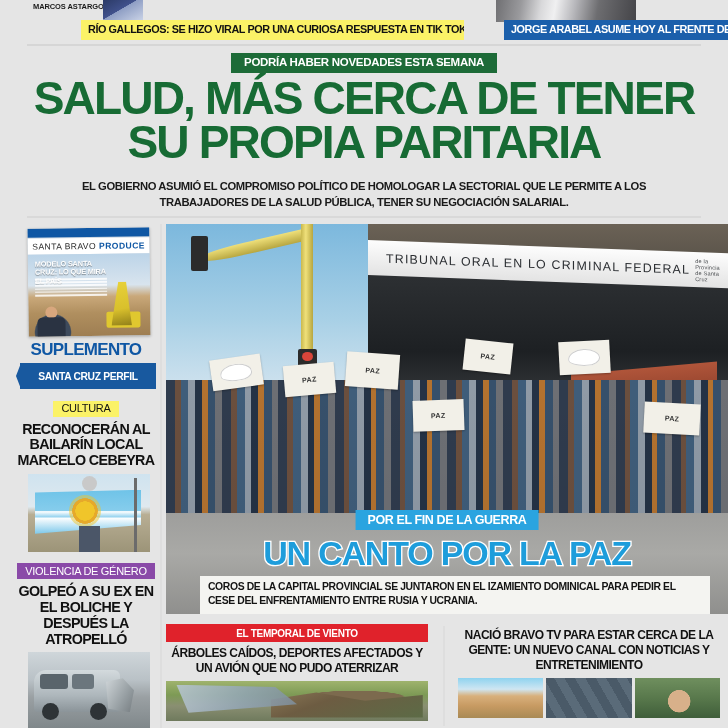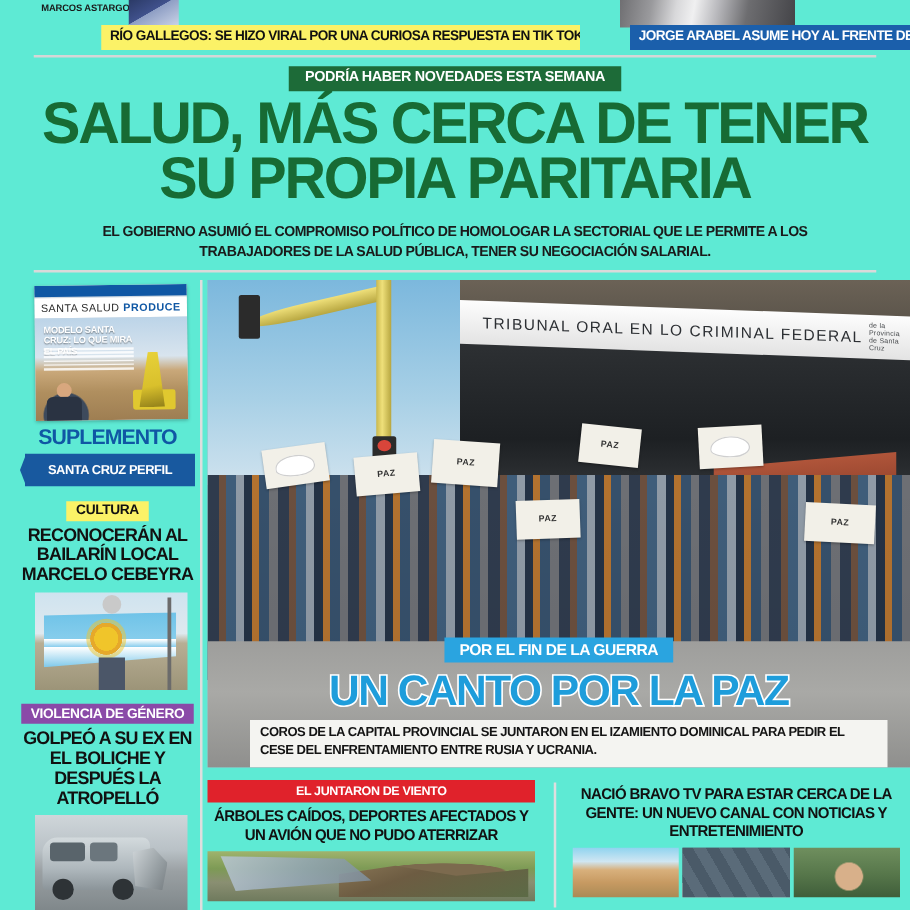--- a/index.html
+++ b/index.html
@@ -11,7 +11,7 @@
     color:#111;
     -webkit-font-smoothing:antialiased;
   }
-  .page { position:relative; width:728px; height:728px; background:#5eead4; }
+  .page { position:relative; width:728px; height:728px; background:#e5e5e5; }
 
   
   .topstrip { position:relative; height:44px; width:100%; }

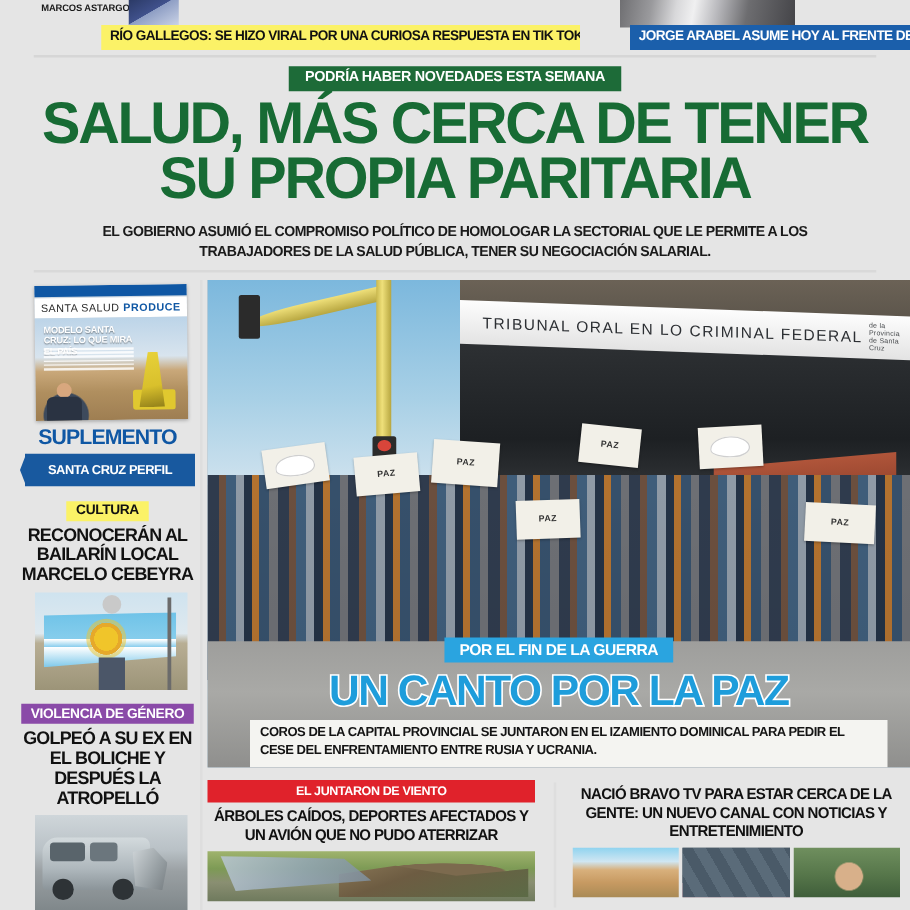--- a/index.html
+++ b/index.html
@@ -378,7 +378,7 @@
       <div class="supcover">
         <div class="sc-top"></div>
         <div class="sc-nameplate">
-          <span>SANTA SALUD</span>
+          <span>SANTA BRAVO</span>
           <b>PRODUCE</b>
         </div>
         <div class="sc-photo">

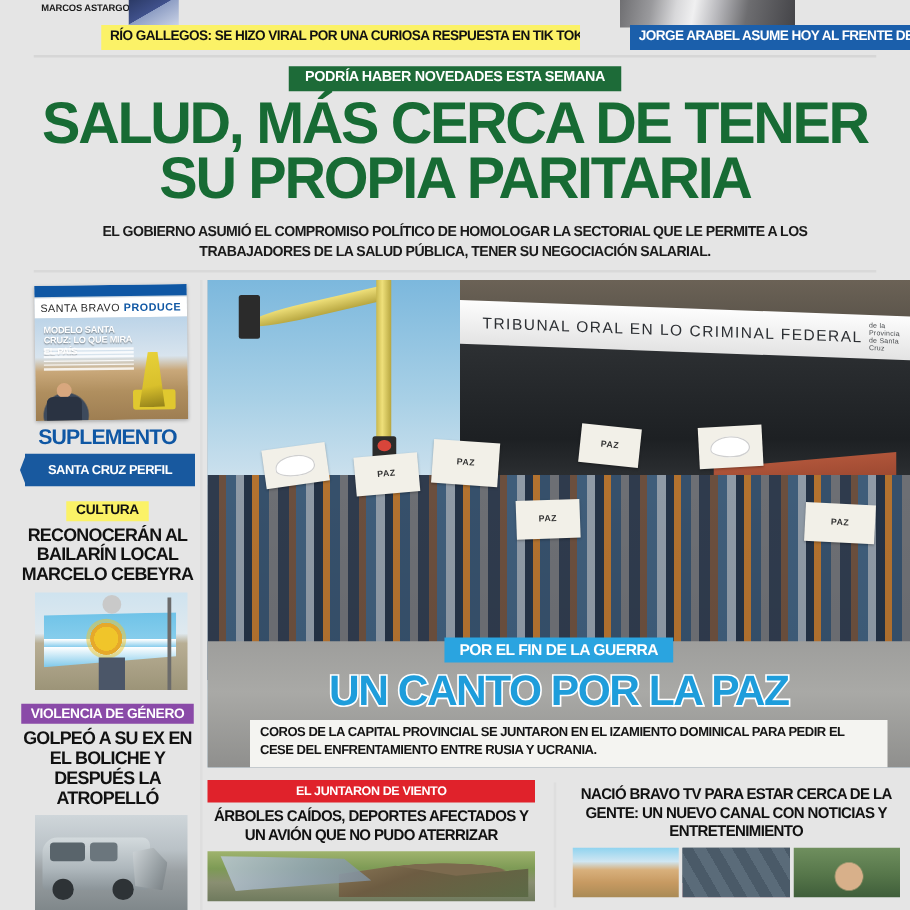--- a/index.html
+++ b/index.html
@@ -138,7 +138,7 @@
   }
 
   .tag {
-    display:inline-block; font-size:11px; font-weight:700;
+    display:inline-block; font-size:11px; font-weight:400;
     padding:2.5px 8px; line-height:1; letter-spacing:-0.3px;
   }
   .tag-yellow { background:#fbf267; color:#111; }

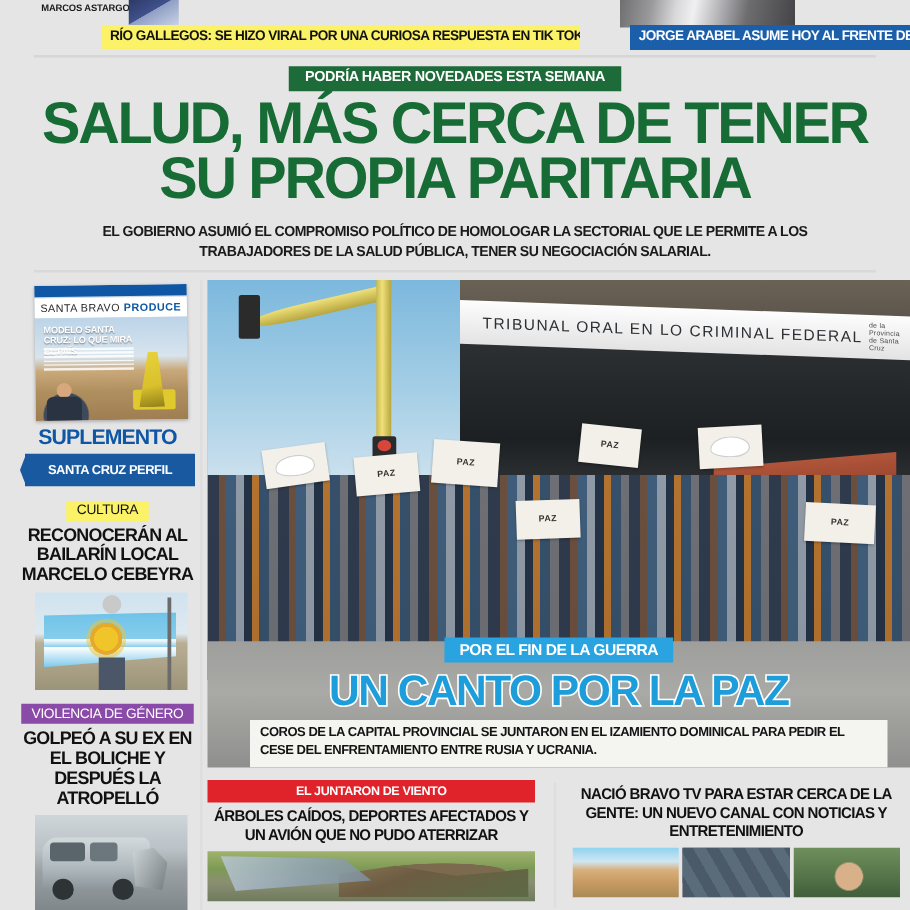--- a/index.html
+++ b/index.html
@@ -489,7 +489,7 @@
       <div class="bdiv"></div>
 
       <div class="bcol left">
-        <div class="bbar">EL JUNTARON DE VIENTO</div>
+        <div class="bbar">EL TEMPORAL DE VIENTO</div>
         <div class="bhead">ÁRBOLES CAÍDOS, DEPORTES AFECTADOS Y UN AVIÓN QUE NO PUDO ATERRIZAR</div>
         <div class="bphoto tree"></div>
       </div>

